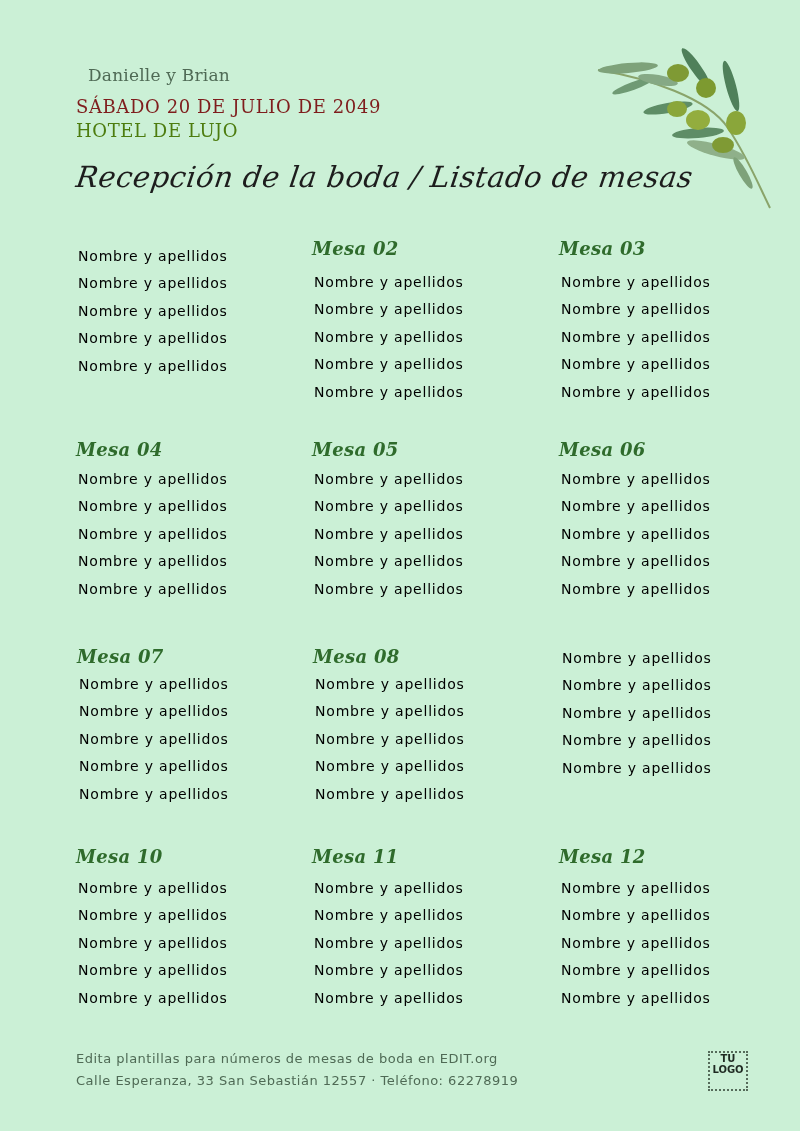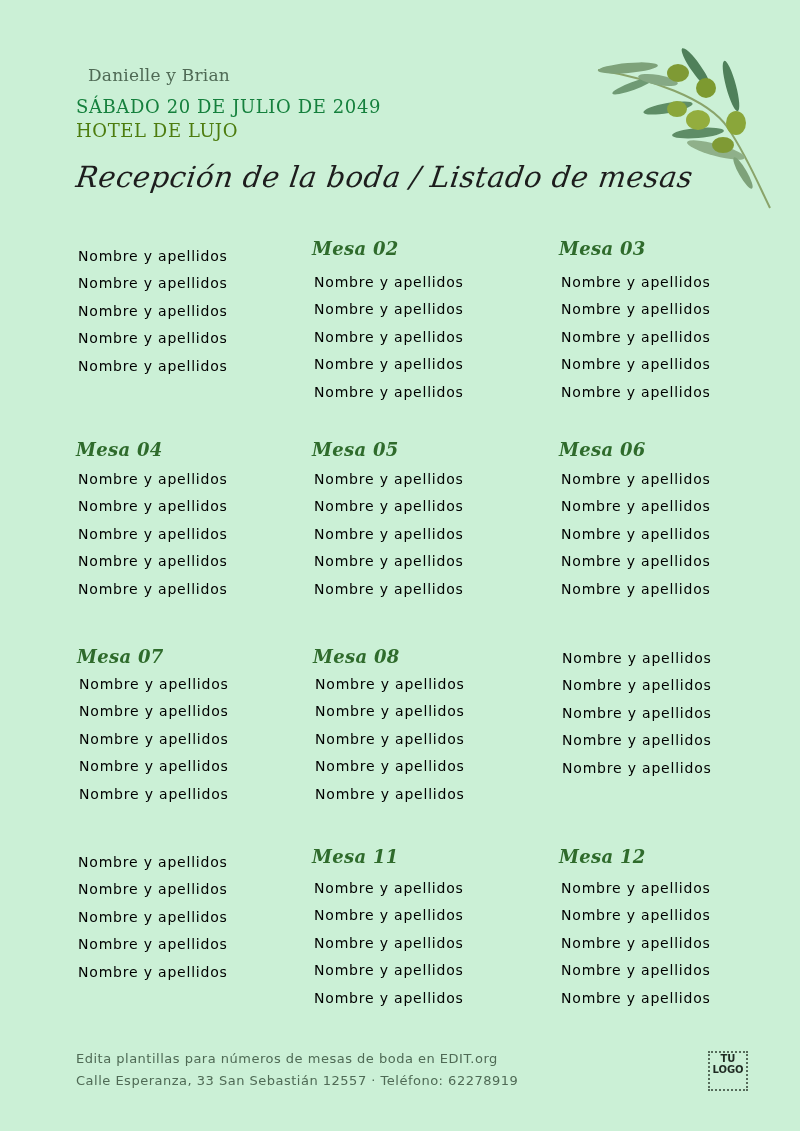--- a/index.html
+++ b/index.html
@@ -19,7 +19,7 @@
     .date {
       position: absolute; left: 76px; top: 96px;
       font-family: "DejaVu Serif", serif;
-      font-size: 18px; color: #15803d;
+      font-size: 18px; color: #7f1d1d;
       letter-spacing: 0.6px;
     }
     .venue {

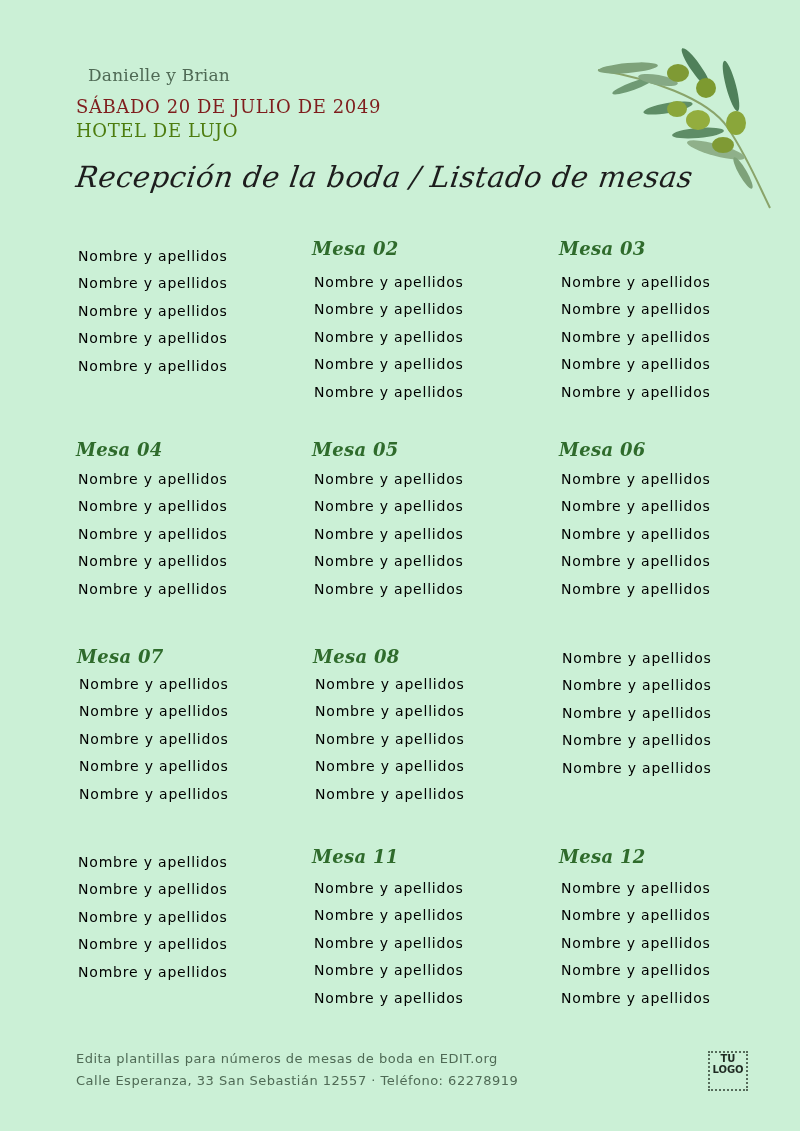--- a/index.html
+++ b/index.html
@@ -184,6 +184,7 @@
 </div>
 
 <div class="table-block" style="left:76px; top:844px;">
+  <div class="table-title">Mesa 10</div>
   <div class="guest" style="margin-top:5px;">Nombre y apellidos</div>
   <div class="guest">Nombre y apellidos</div>
   <div class="guest">Nombre y apellidos</div>

